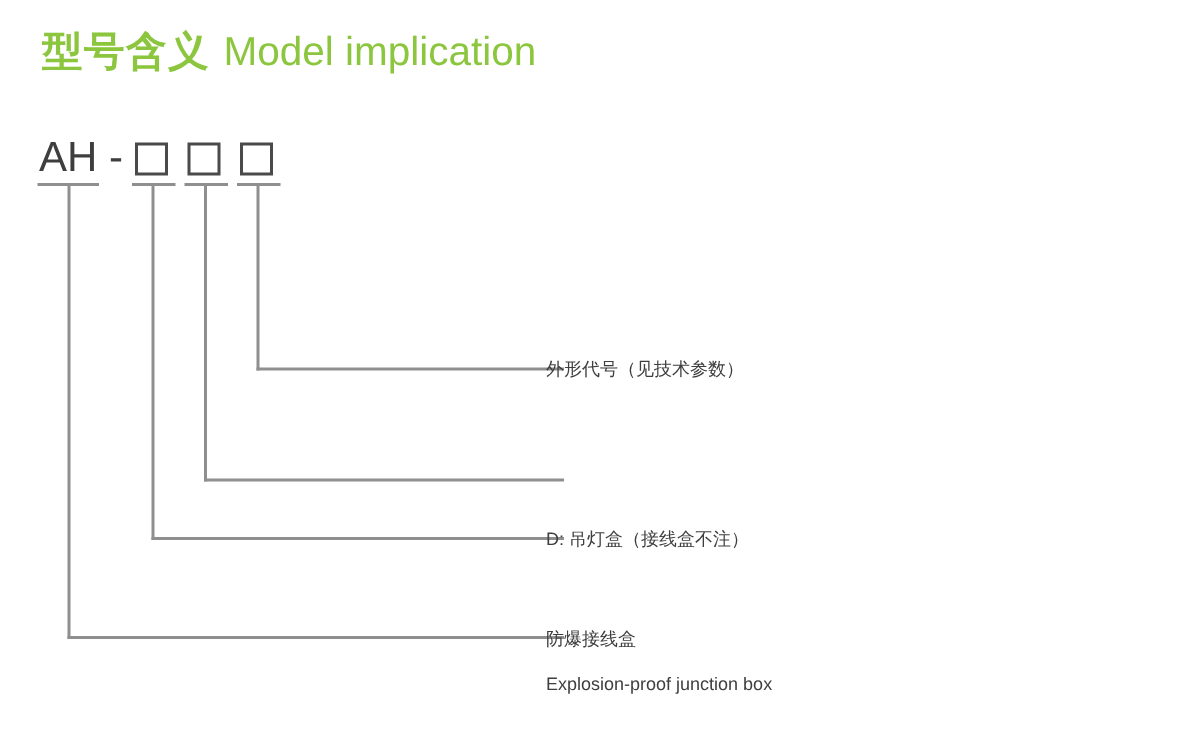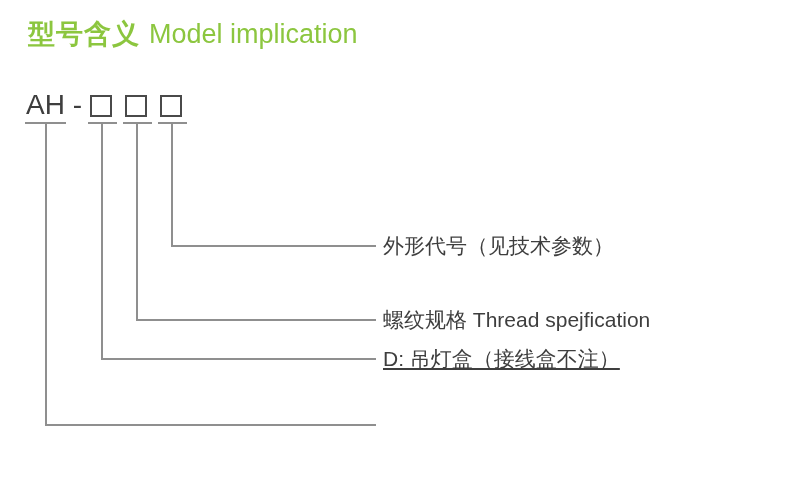--- a/index.html
+++ b/index.html
@@ -79,8 +79,8 @@
 
   .label {
     position: absolute;
-    left: 383px;
-    font-size: 21px;
+    left: 364px;
+    font-size: 12px;
     line-height: 30px;
     color: var(--text);
     white-space: nowrap;

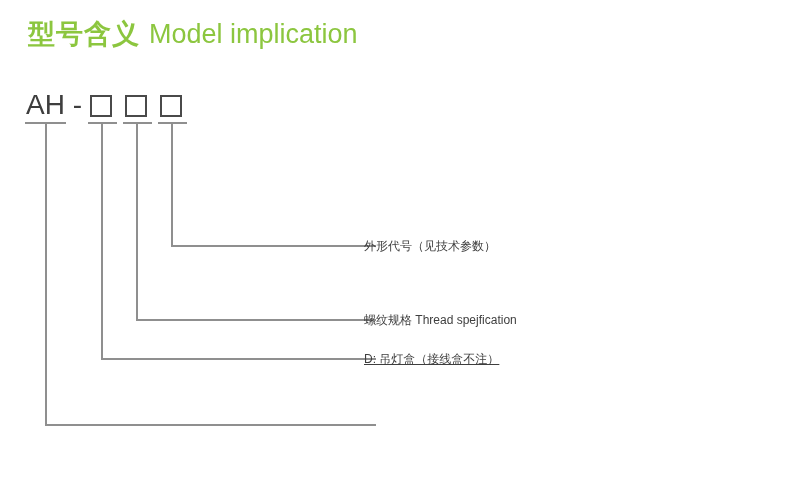--- a/index.html
+++ b/index.html
@@ -122,9 +122,6 @@
     <span>外形代号（见技术参数）</span>
   </div>
 
-  <div class="label label-2">
-    <span>螺纹规格 Thread spejfication</span>
-  </div>
 
   <div class="label label-3">
     <span>D: 吊灯盒（接线盒不注）</span>

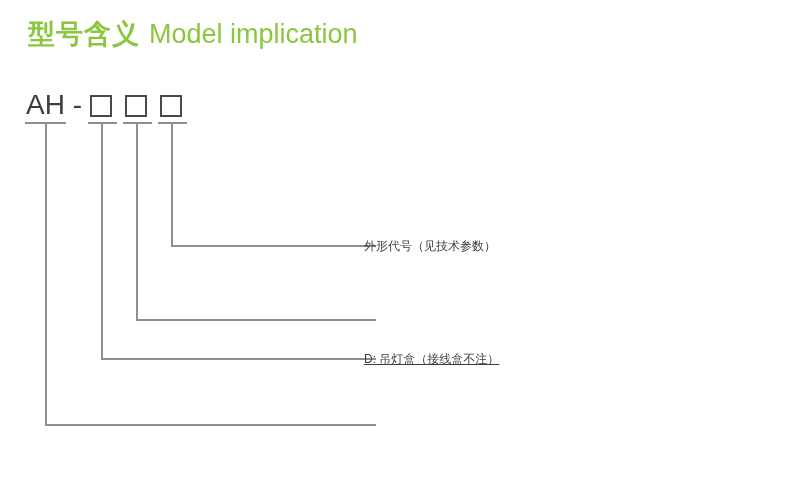--- a/index.html
+++ b/index.html
@@ -88,7 +88,7 @@
   .label span { display: block; }
   .label-1 { top: 231px; }
   .label-2 { top: 305px; }
-  .label-3 { top: 344px; text-decoration: underline; }
+  .label-3 { top: 344px; }
   .label-4 { top: 411px; }
 </style>
 </head>

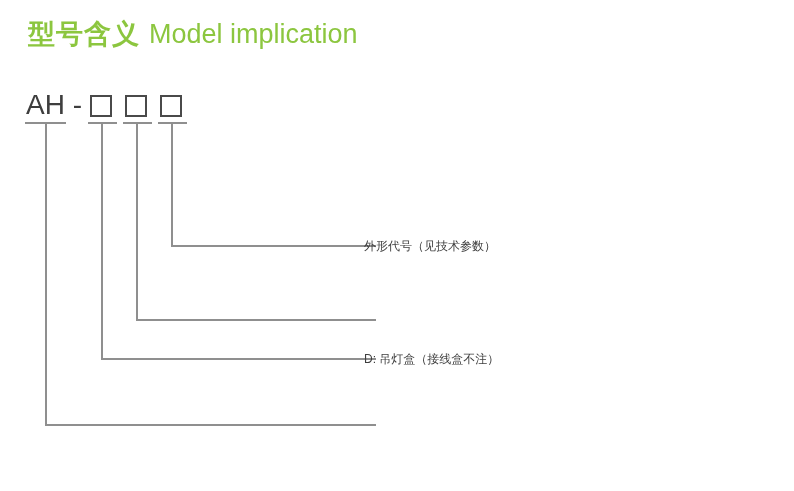--- a/index.html
+++ b/index.html
@@ -127,6 +127,10 @@
     <span>D: 吊灯盒（接线盒不注）</span>
   </div>
 
+  <div class="label label-4">
+    <span>防爆接线盒</span>
+    <span>Explosion-proof junction box</span>
+  </div>
 
 </div>
 

